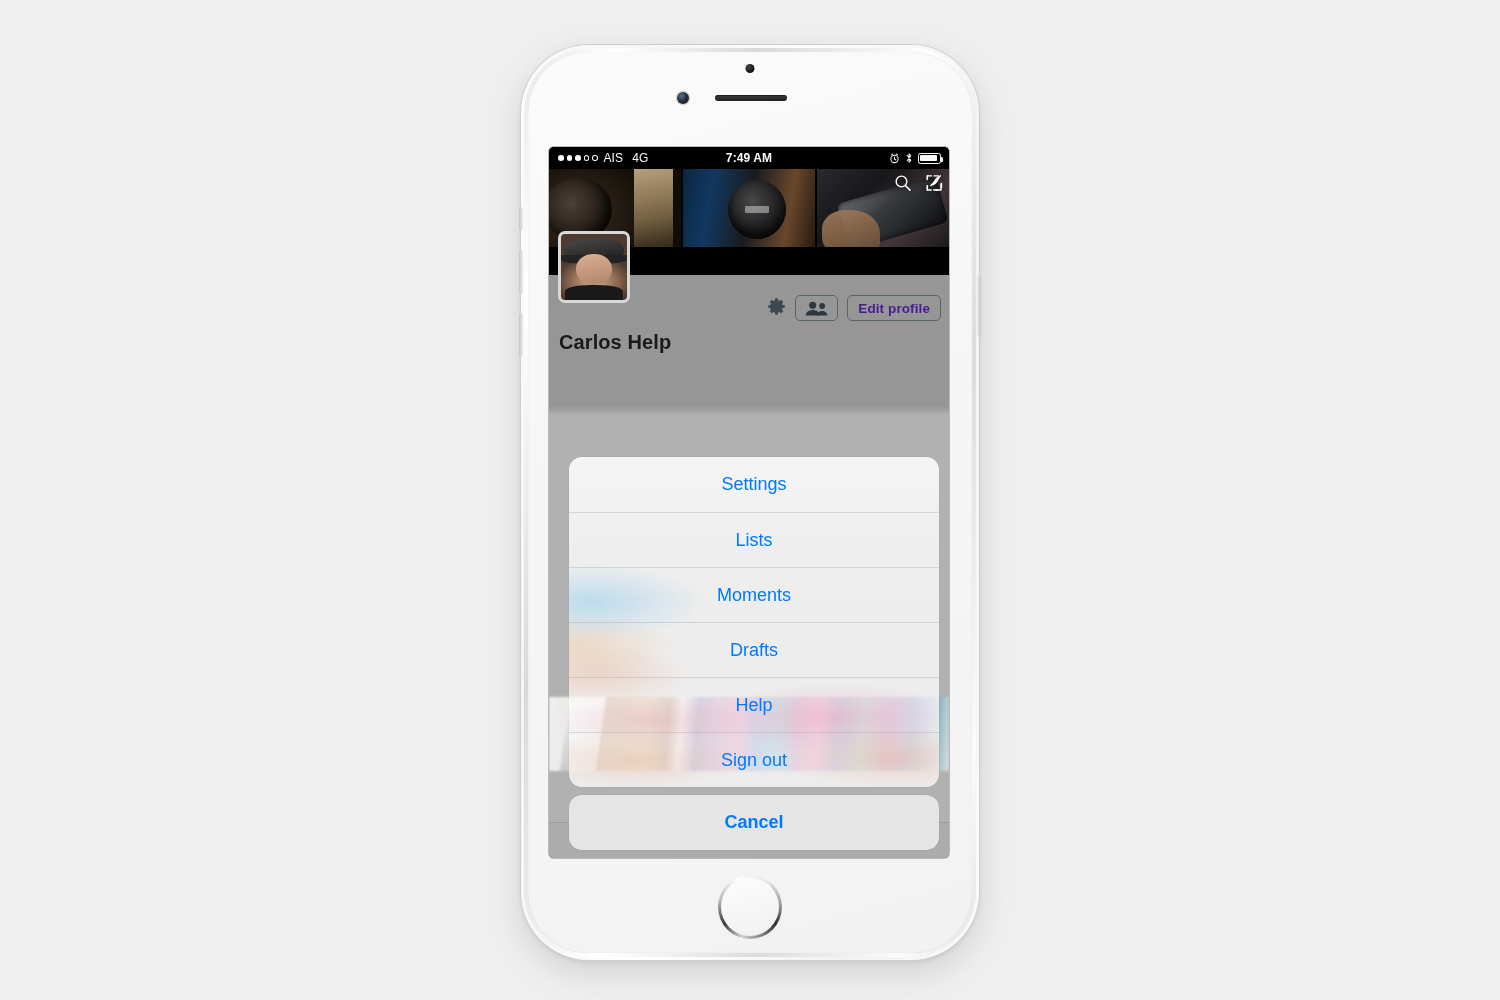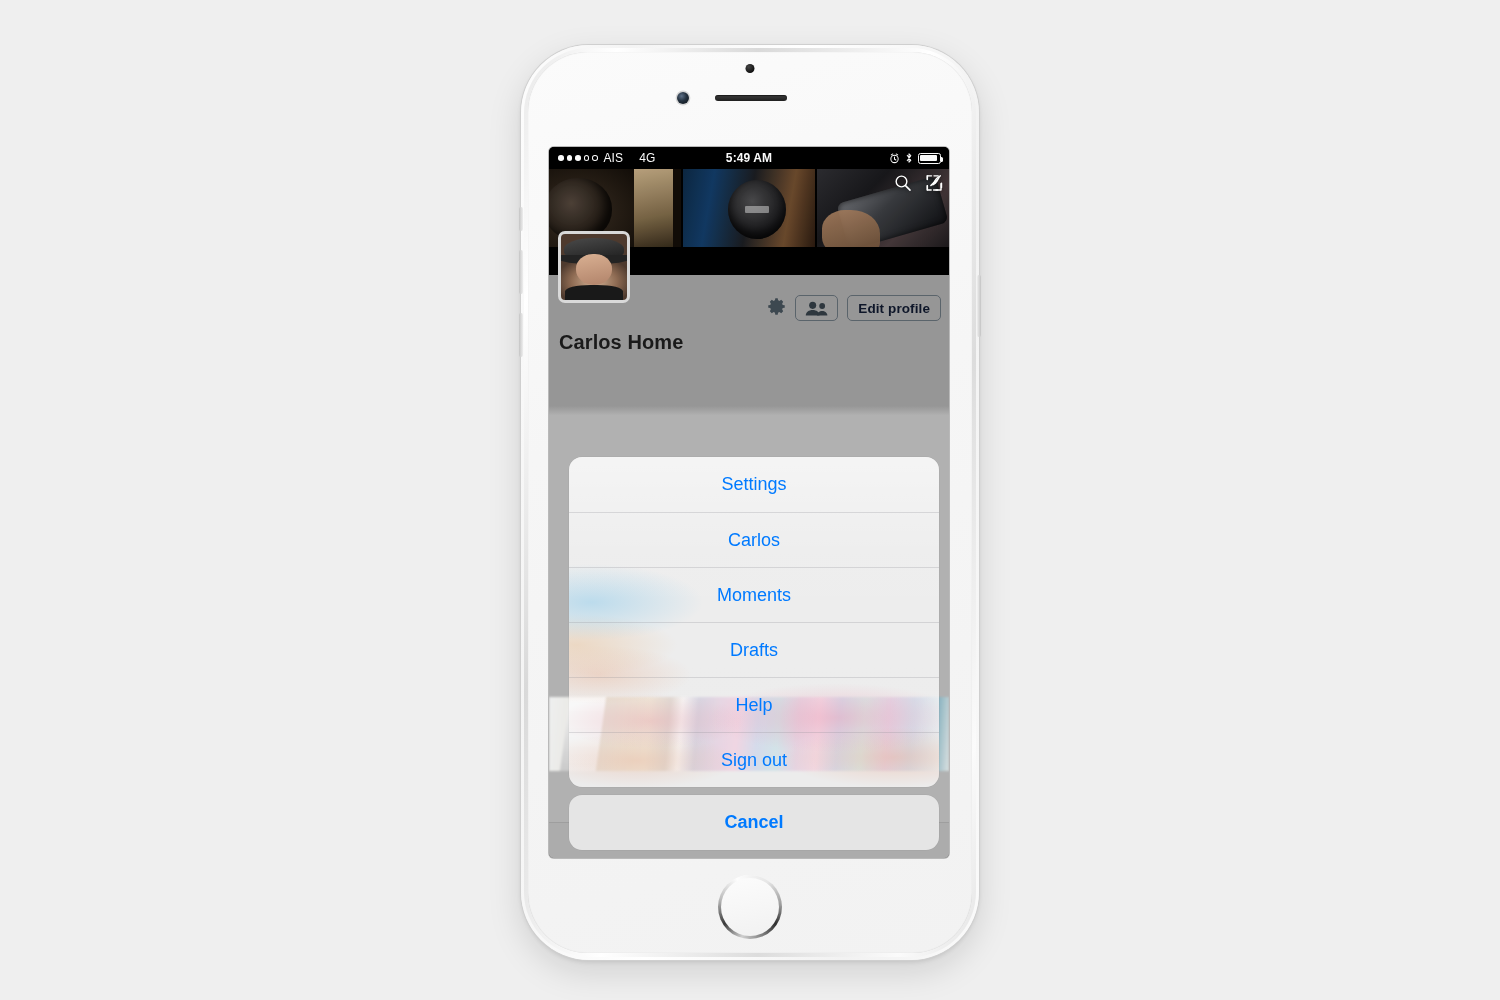--- a/index.html
+++ b/index.html
@@ -92,7 +92,7 @@
   .sb-dots i.on  { background:#fff; }
   .sb-dots i.off { background:transparent; box-shadow: inset 0 0 0 1px #fff; }
   .sb-carrier { font-size:12px; }
-  .sb-net     { font-size:12px; margin-left:10px; }
+  .sb-net     { font-size:12px; margin-left:3px; }
   .sb-center  { position:absolute; left:0; right:0; text-align:center; font-size:12px; font-weight:600; }
   .sb-right   { margin-left:auto; display:flex; align-items:center; gap:5px; padding-right:8px; }
   .bat { width:23px; height:11px; border:1px solid #fff; border-radius:2.5px; position:relative; padding:1.2px; }

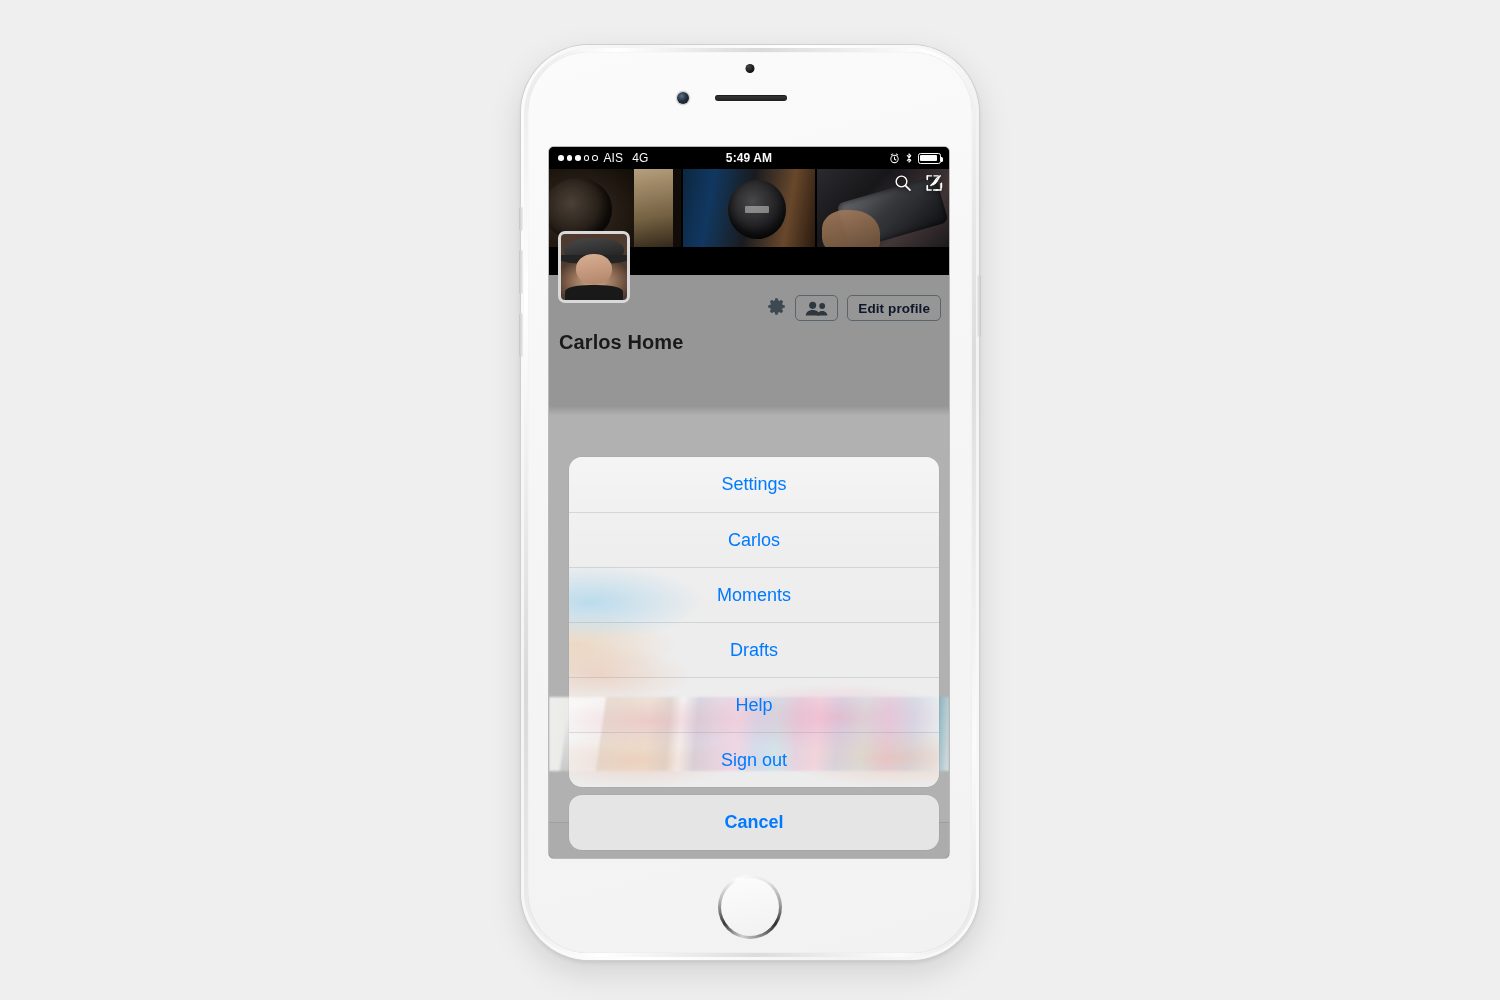--- a/index.html
+++ b/index.html
@@ -278,7 +278,7 @@
           <span class="sb-carrier">AIS</span>
           <span class="sb-net">4G</span>
         </div>
-        <div class="sb-center">5:49 AM</div>
+        <div class="sb-center">7:49 AM</div>
         <div class="sb-right">
           <svg width="11" height="11" viewBox="0 0 24 24">
             <circle cx="12" cy="13" r="8" fill="none" stroke="#fff" stroke-width="2.2"></circle>

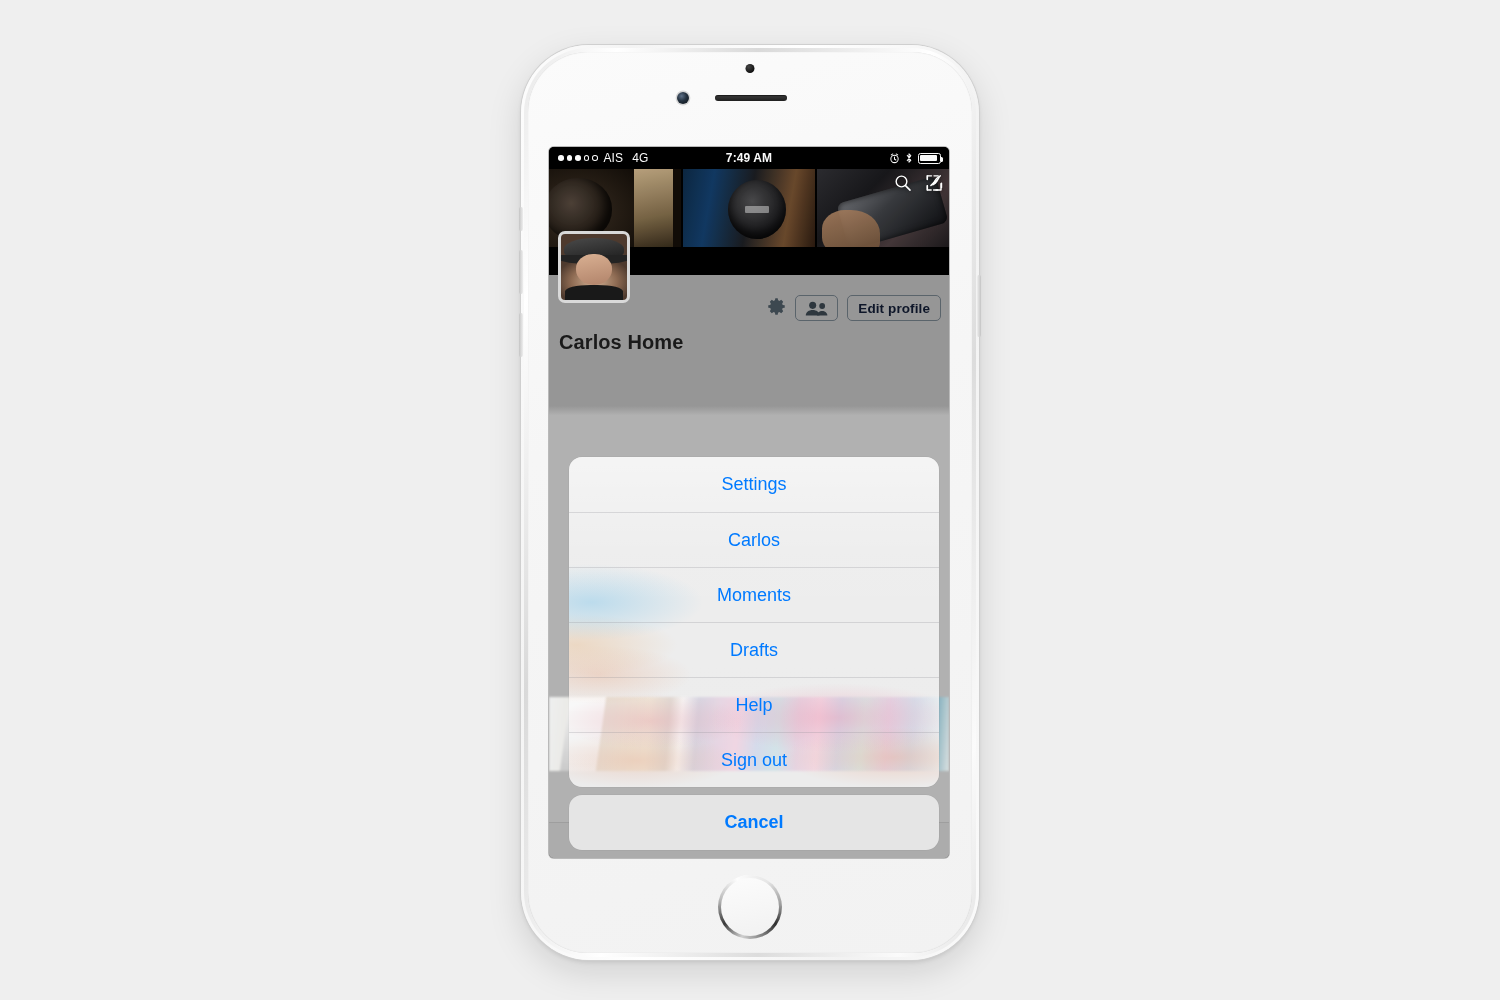--- a/index.html
+++ b/index.html
@@ -156,7 +156,7 @@
   .profile-actions { position:absolute; right:8px; top:20px; display:flex; align-items:center; gap:9px; }
   .gear-ic { color:#3f4a52; }
   .pill {
-    border:1.4px solid #5c666e; border-radius:5px; color:#0f172a;
+    border:1.4px solid #5c666e; border-radius:5px; color:#4c1d95;
     display:flex; align-items:center; justify-content:center;
     background:transparent;
     text-align:right;

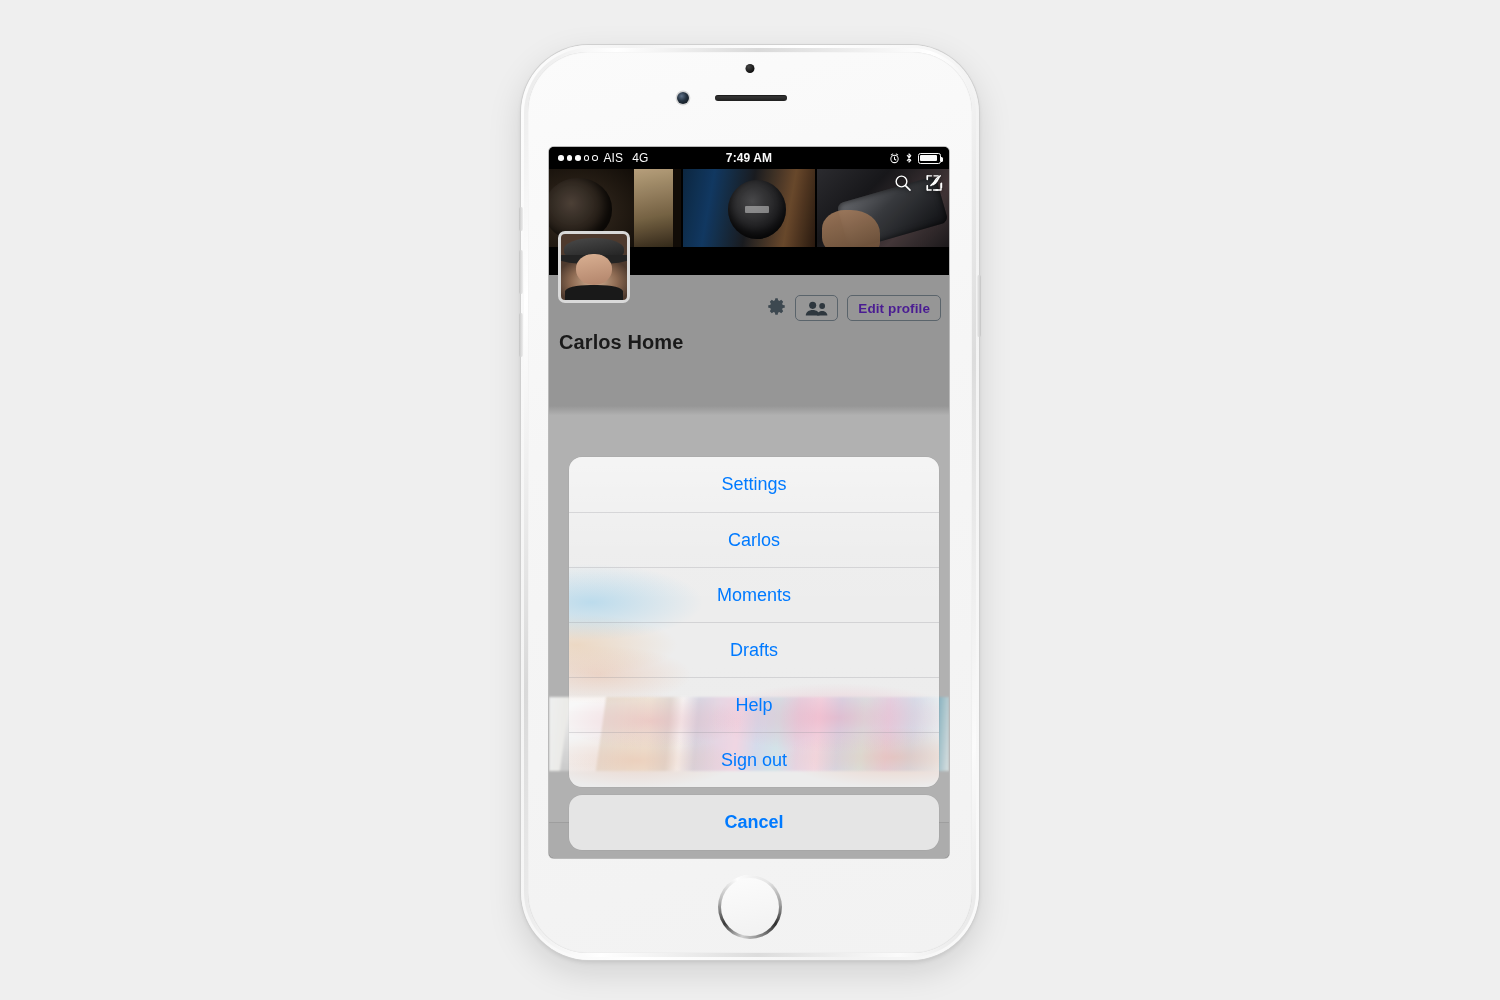--- a/index.html
+++ b/index.html
@@ -344,7 +344,7 @@
             <span class="pill pill-text">Edit profile</span>
           </div>
 
-          <div class="profile-name">Carlos Home</div>
+          <div class="profile-name">Carlos Help</div>
         </div>
       </div>
 

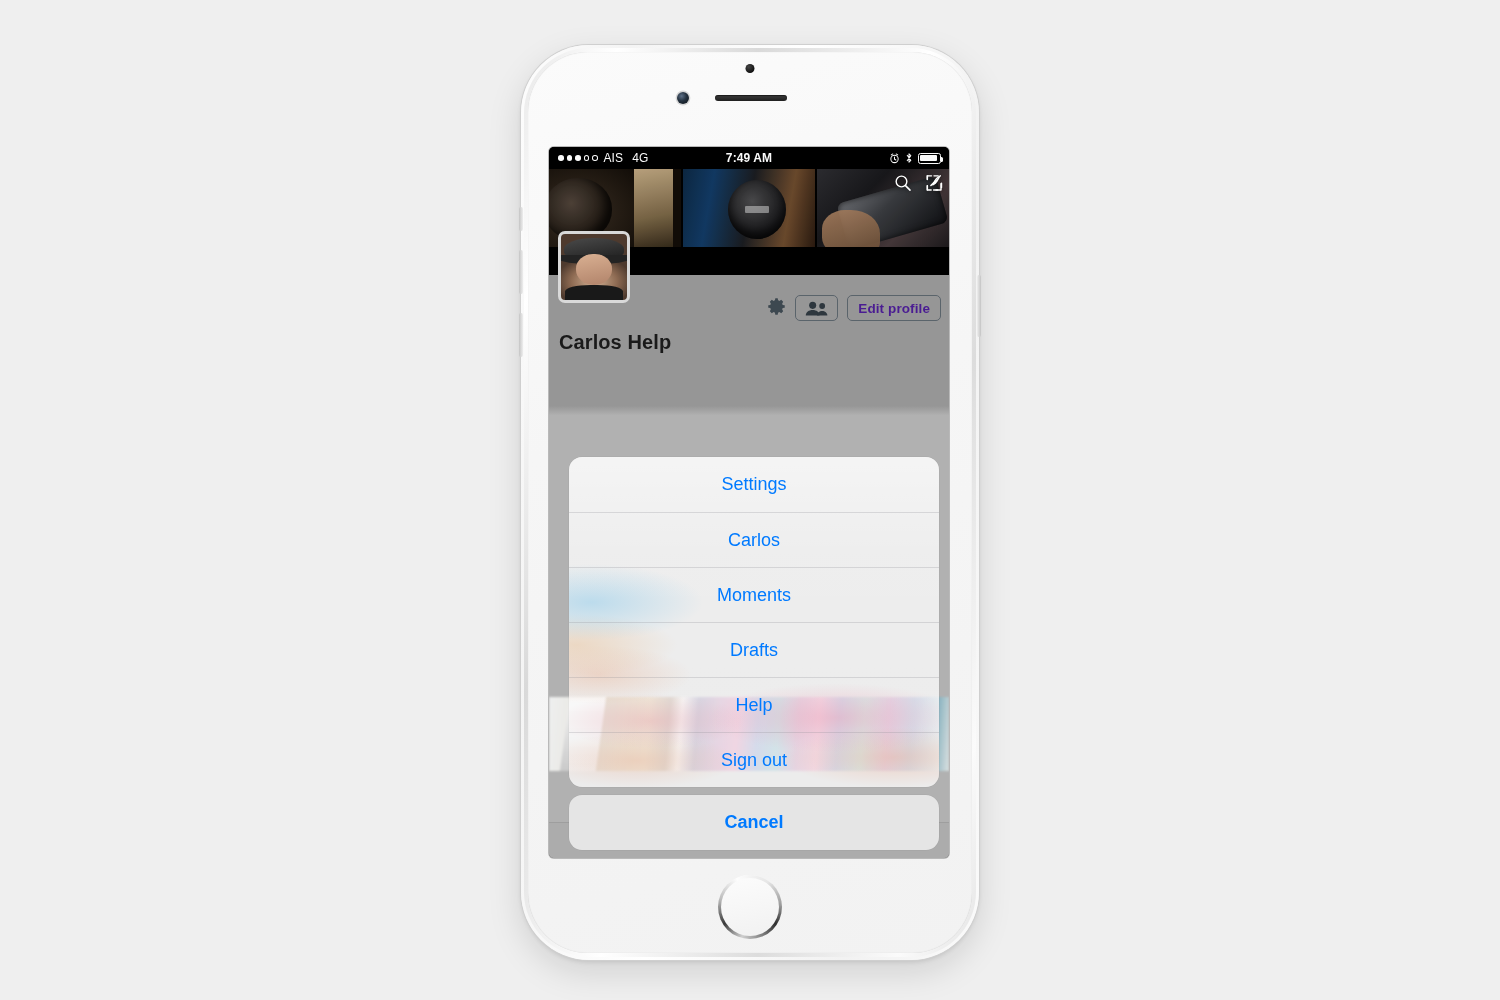--- a/index.html
+++ b/index.html
@@ -363,7 +363,7 @@
       <div class="sheet-wrap">
         <div class="sheet">
           <div class="sheet-item">Settings</div>
-          <div class="sheet-item">Carlos</div>
+          <div class="sheet-item">Lists</div>
           <div class="sheet-item">Moments</div>
           <div class="sheet-item">Drafts</div>
           <div class="sheet-item">Help</div>

